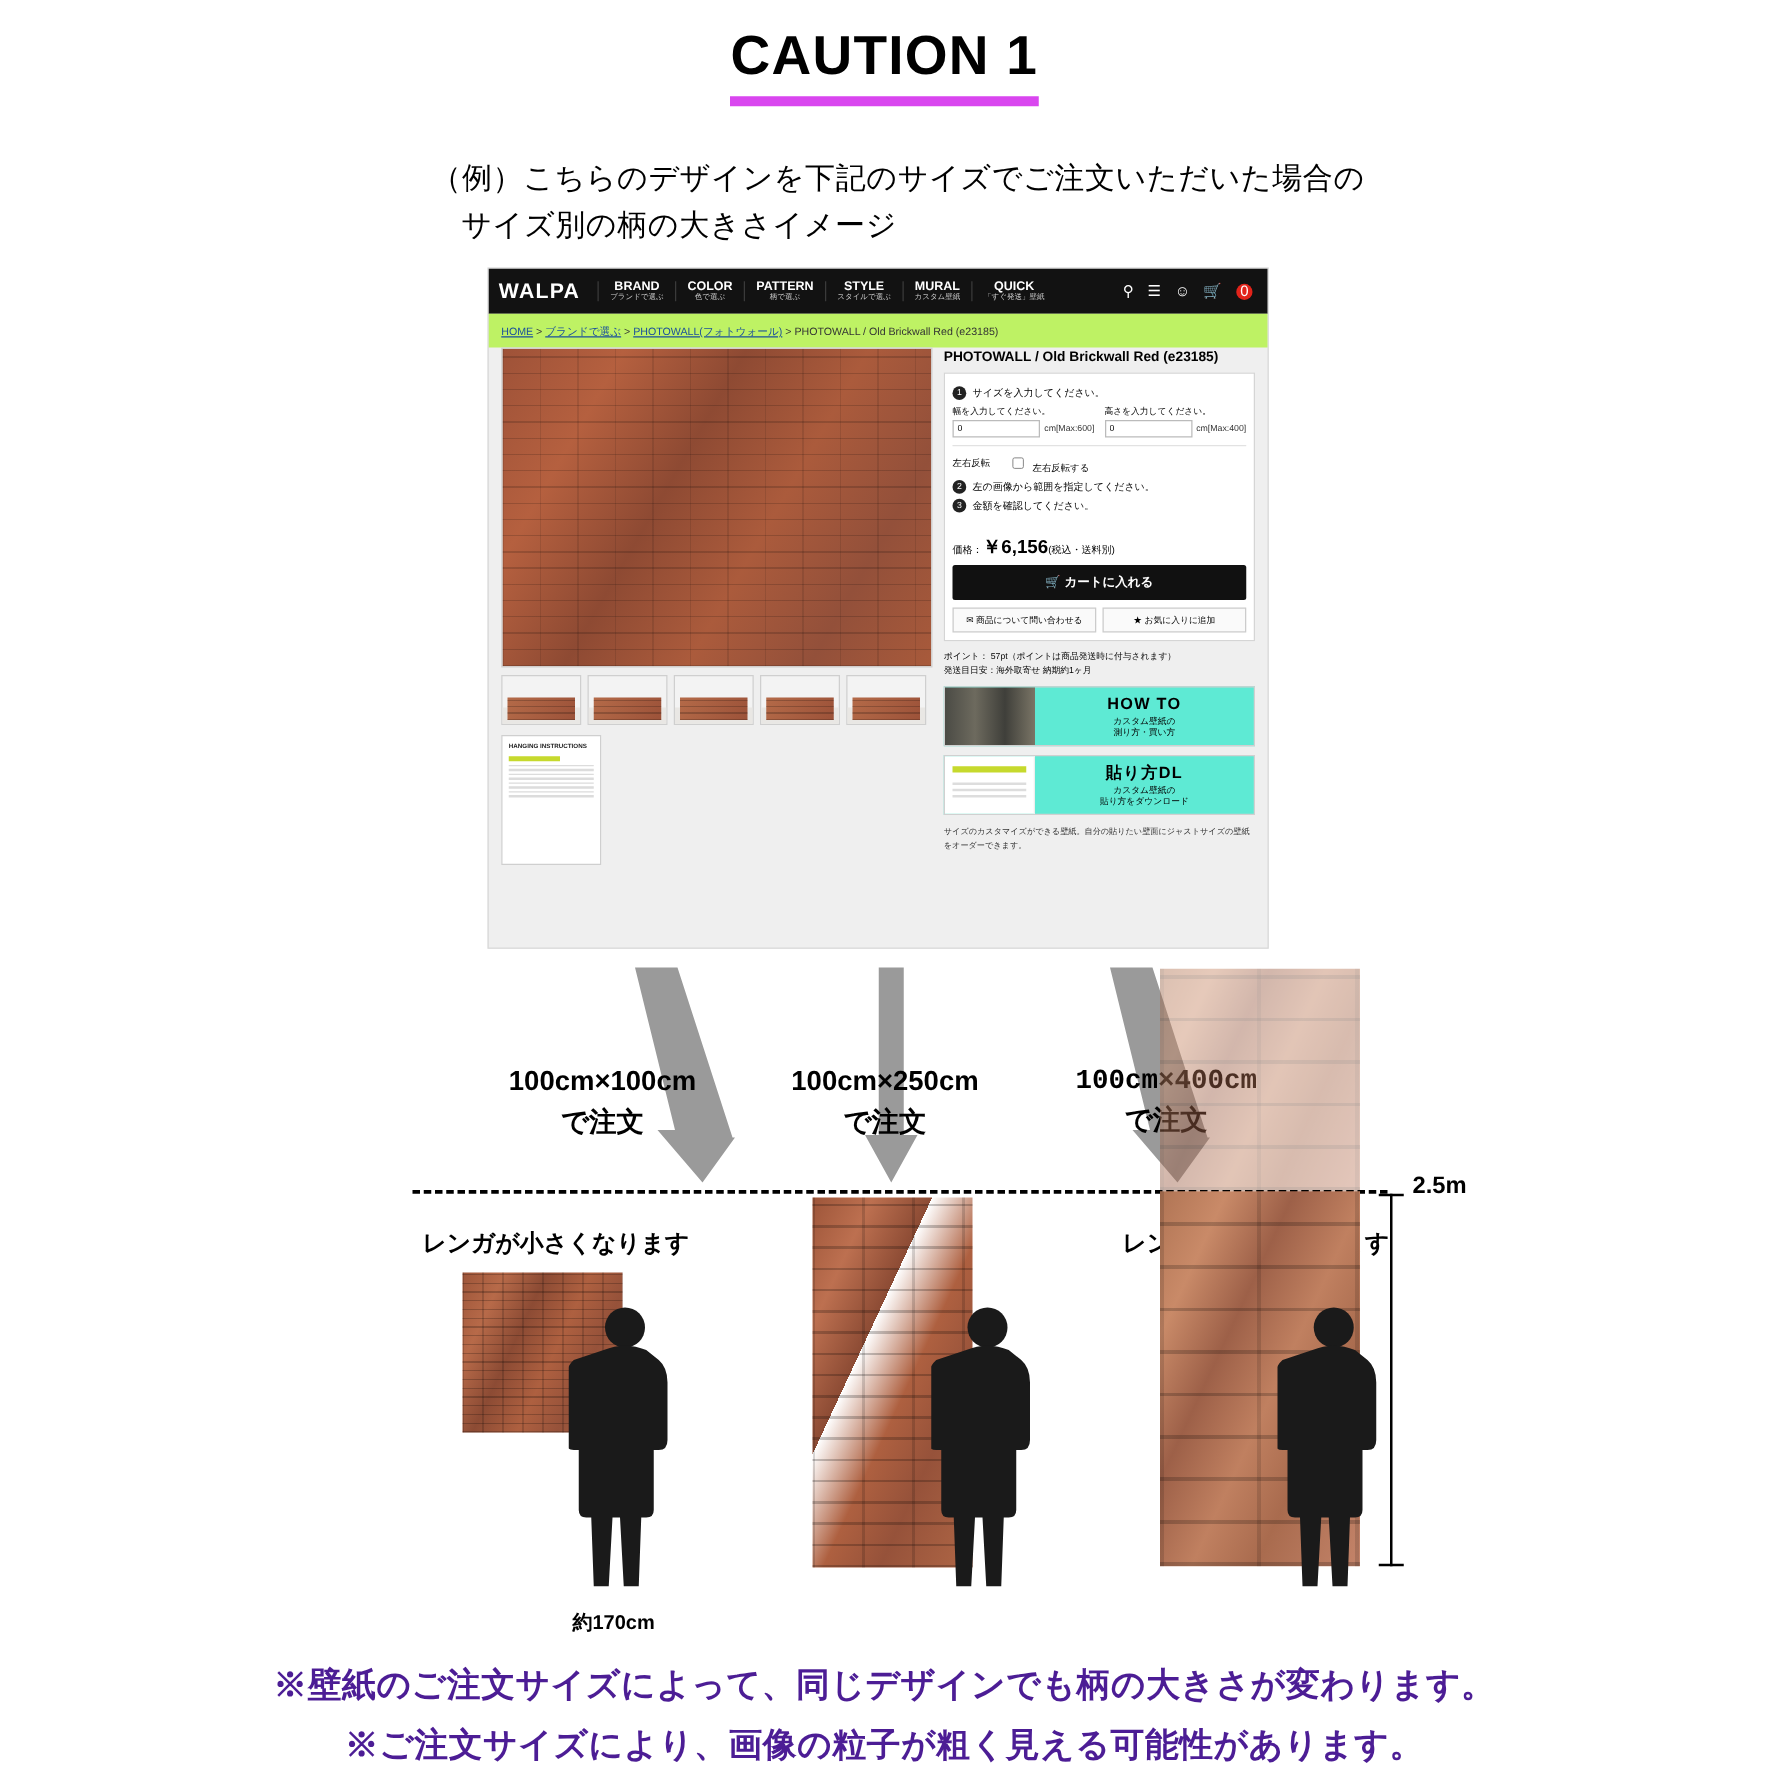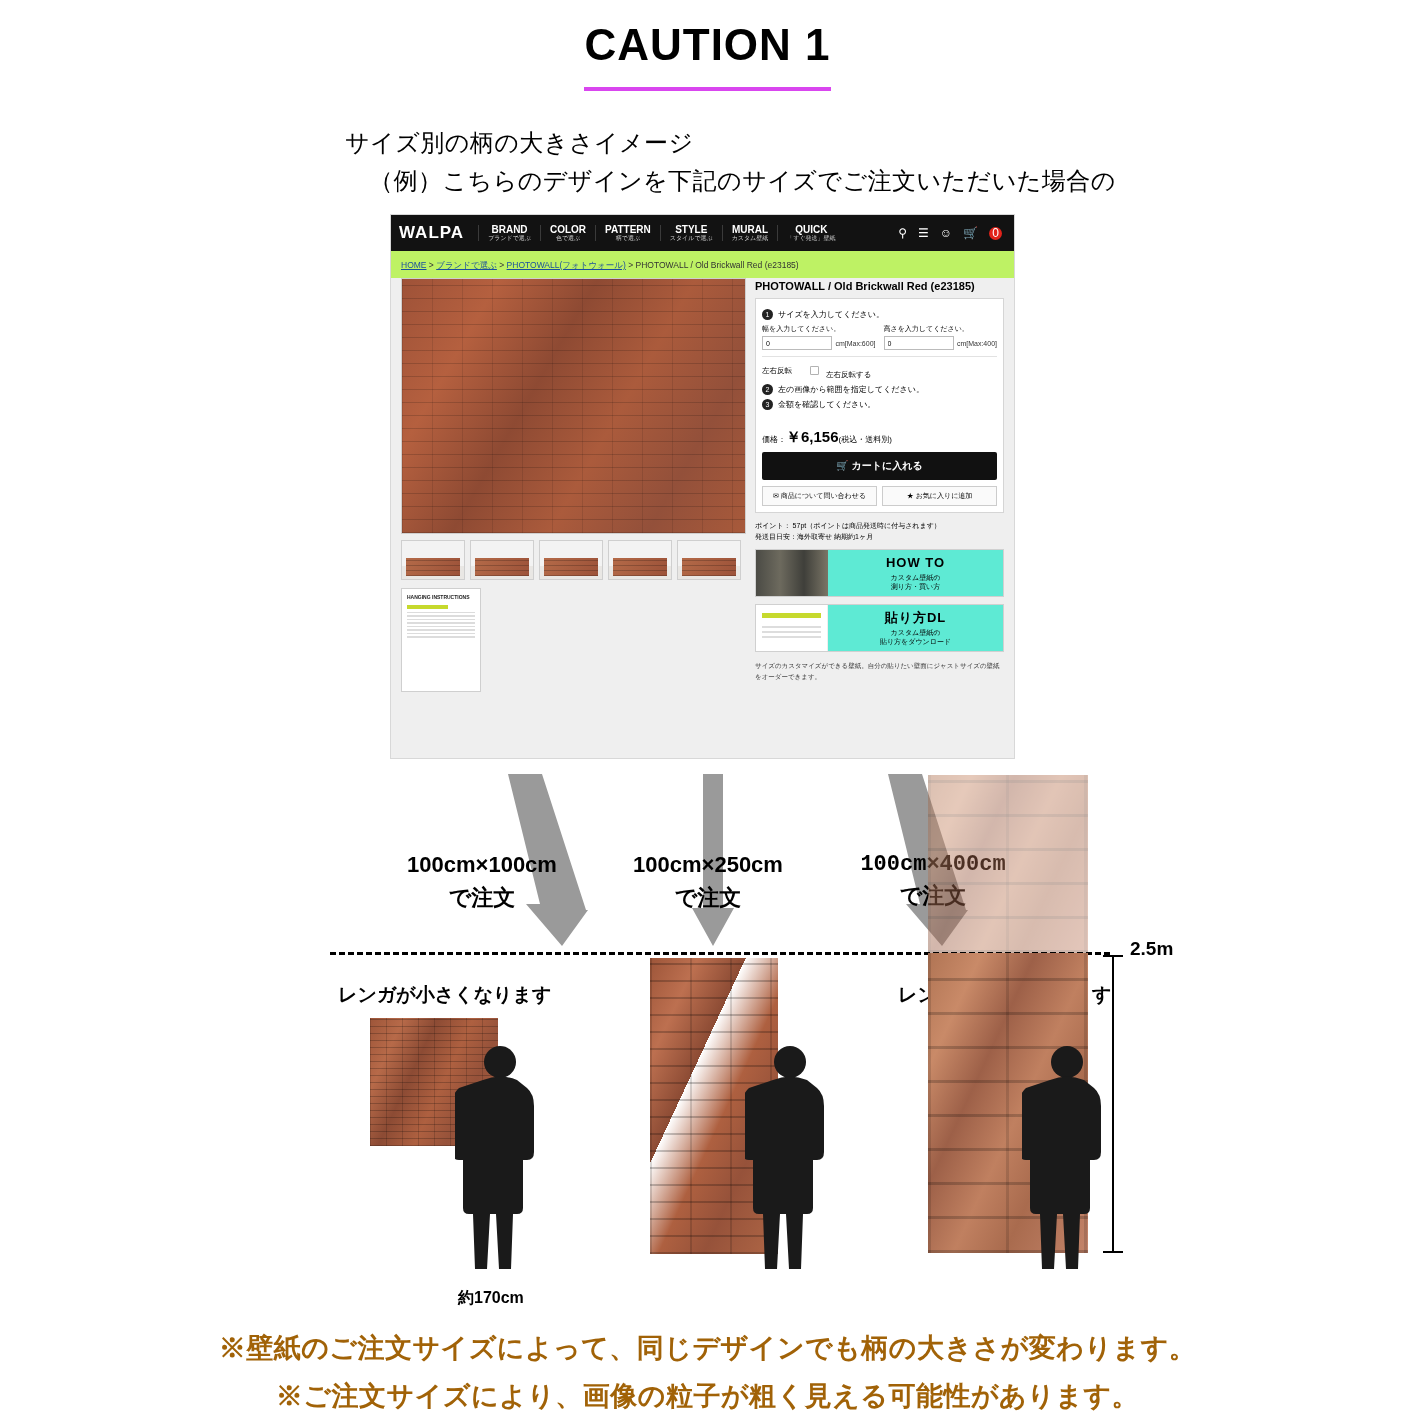--- a/index.html
+++ b/index.html
@@ -23,8 +23,8 @@
     letter-spacing:1px;
   }
   .caution-title span {
-    border-bottom:4px solid #d946ef;
-    padding-bottom:18px;
+    border-bottom:8px solid #d946ef;
+    padding-bottom:8px;
   }
 
   .lead {

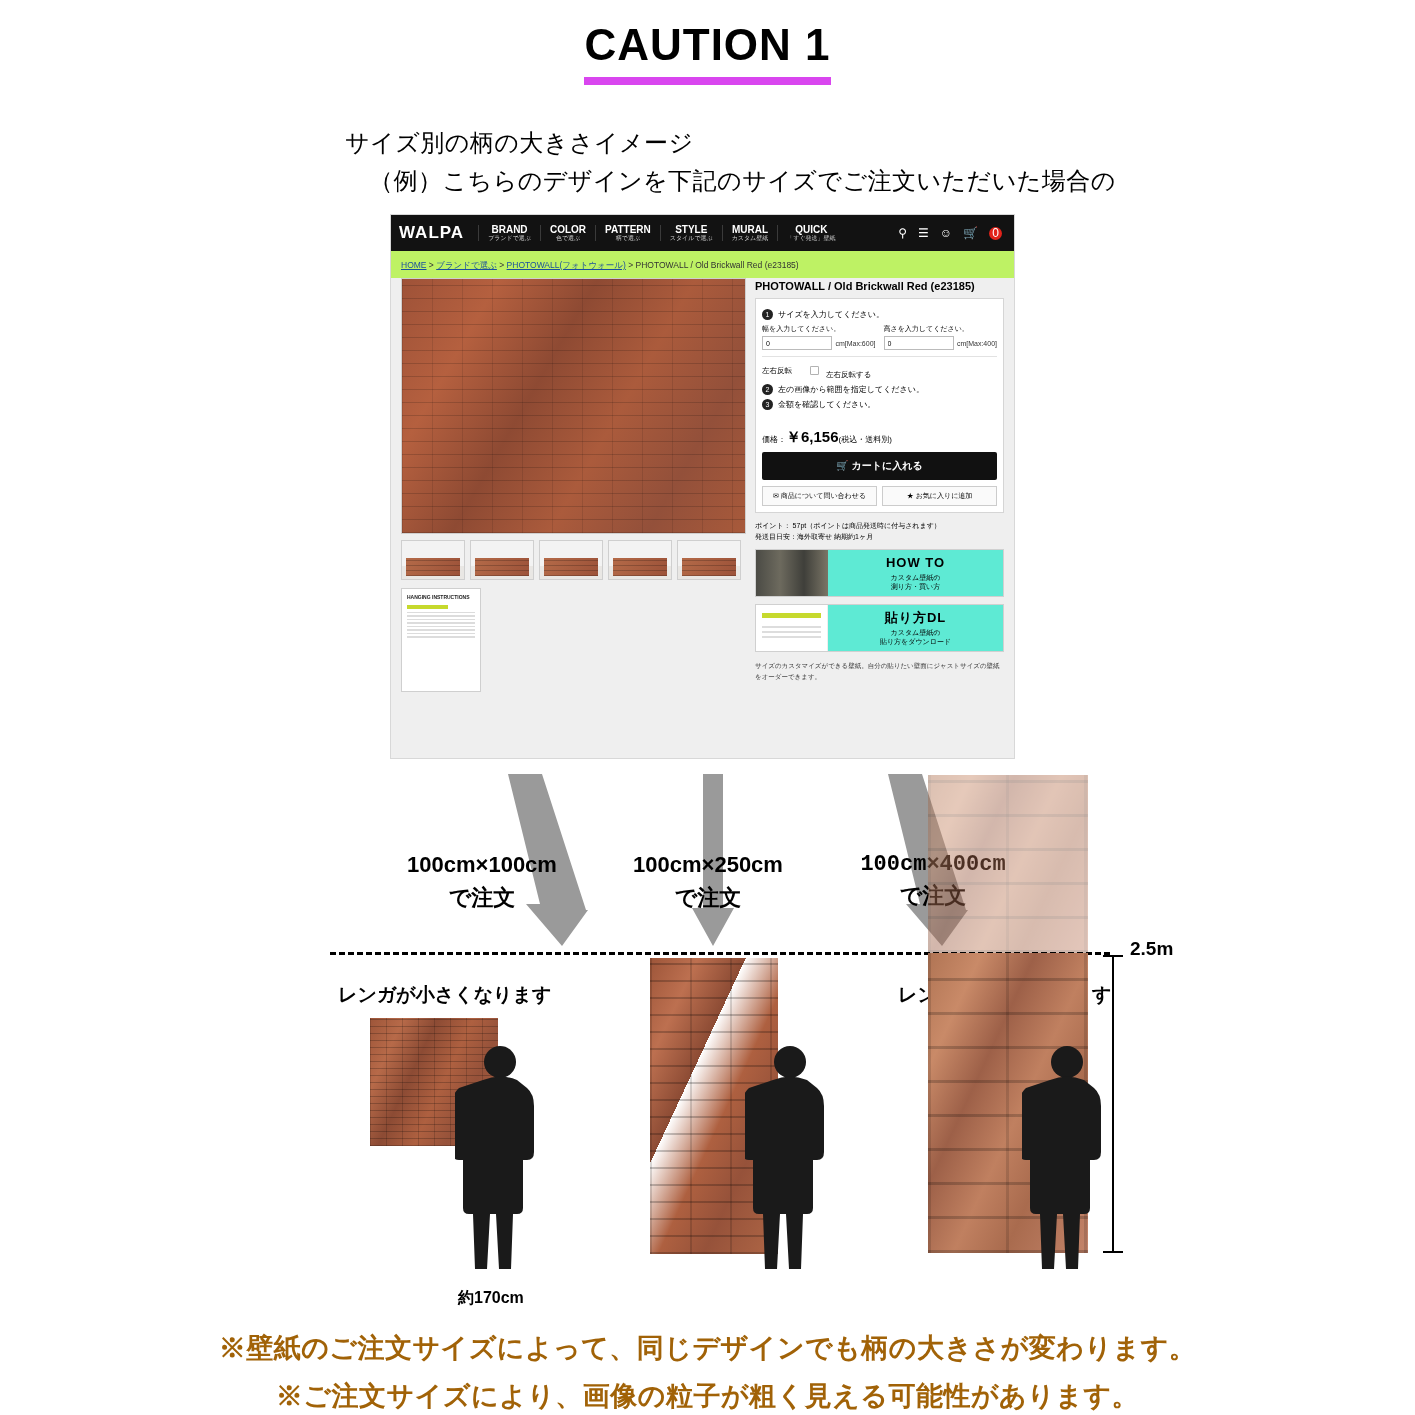--- a/index.html
+++ b/index.html
@@ -213,8 +213,8 @@
 </div>
 
 <div class="lead">
+  <div>（例）こちらのデザインを下記のサイズでご注文いただいた場合の</div>
   <div>サイズ別の柄の大きさイメージ</div>
-  <div>（例）こちらのデザインを下記のサイズでご注文いただいた場合の</div>
 </div>
 
 <div class="shot">

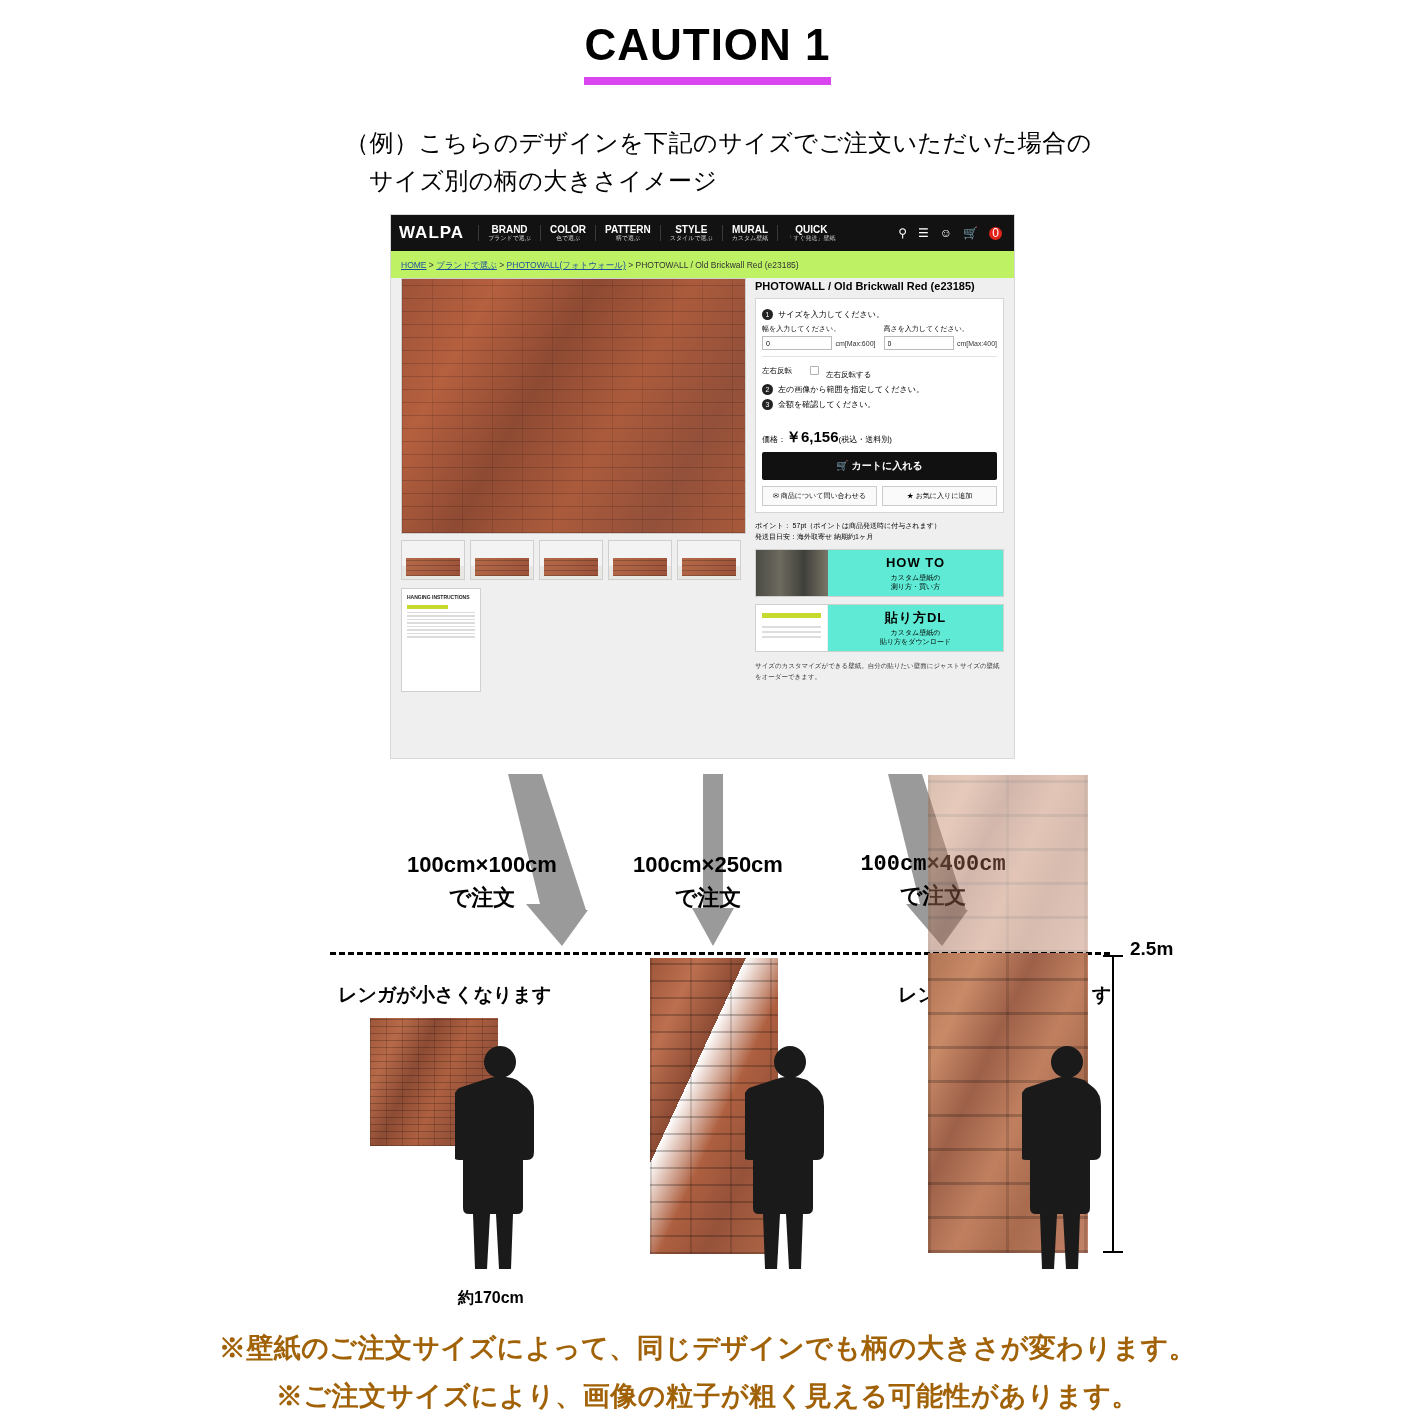--- a/index.html
+++ b/index.html
@@ -202,7 +202,7 @@
   
   .rednote {
     position:absolute; left:0; width:100%; text-align:center;
-    color:#a16207; font-size:27px; font-weight:bold; letter-spacing:0.5px;
+    color:#4c1d95; font-size:27px; font-weight:bold; letter-spacing:0.5px;
   }
 </style>
 </head>

